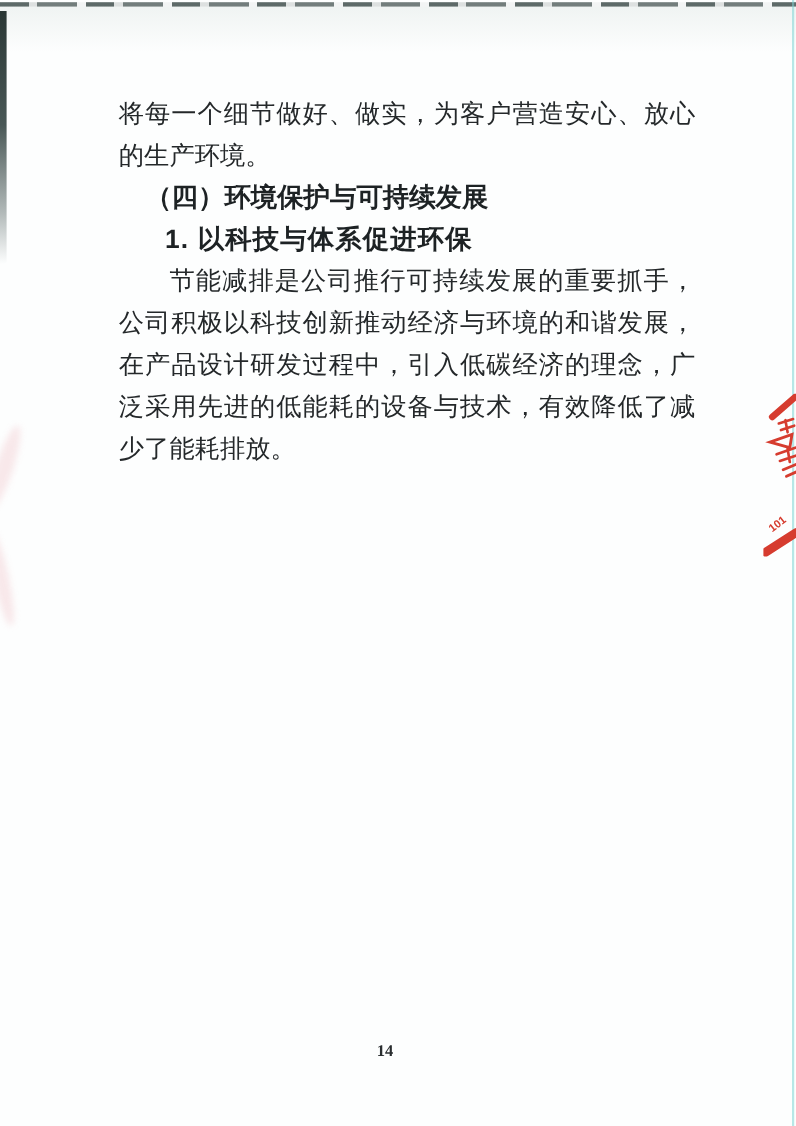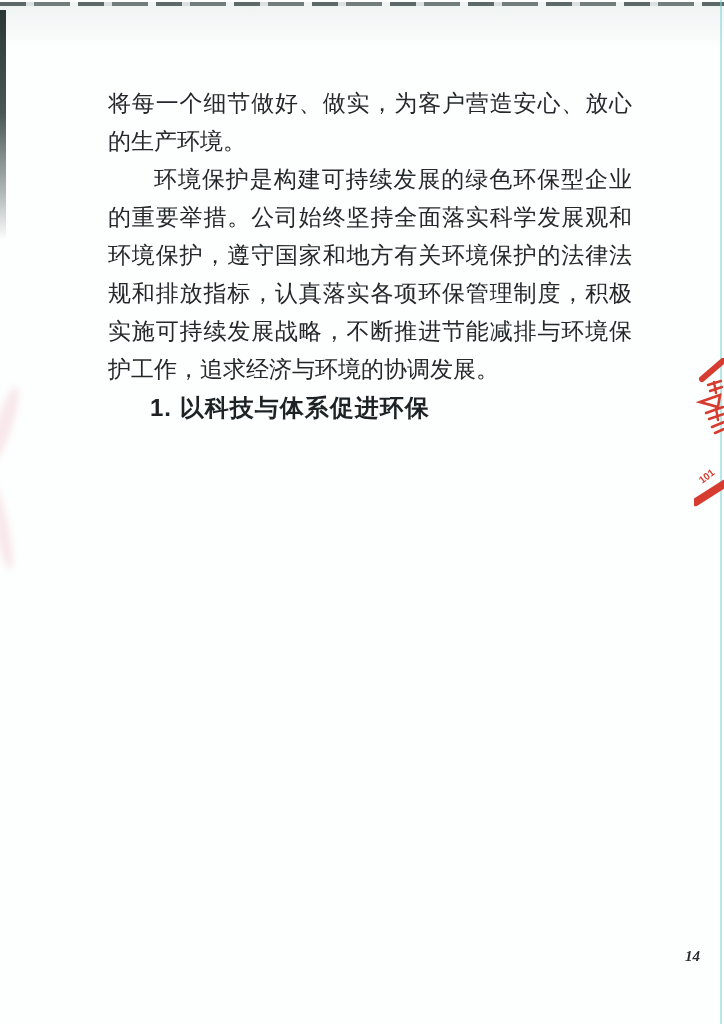--- a/index.html
+++ b/index.html
@@ -133,6 +133,7 @@
 
   <div class="content">
     <p class="no-indent">将每一个细节做好、做实，为客户营造安心、放心的生产环境。</p>
+    <h2 class="lvl-1">（四）环境保护与可持续发展</h2>
     <p>环境保护是构建可持续发展的绿色环保型企业的重要举措。公司始终坚持全面落实科学发展观和环境保护，遵守国家和地方有关环境保护的法律法规和排放指标，认真落实各项环保管理制度，积极实施可持续发展战略，不断推进节能减排与环境保护工作，追求经济与环境的协调发展。</p>
     <h2 class="lvl-2">1. 以科技与体系促进环保</h2>
   </div>

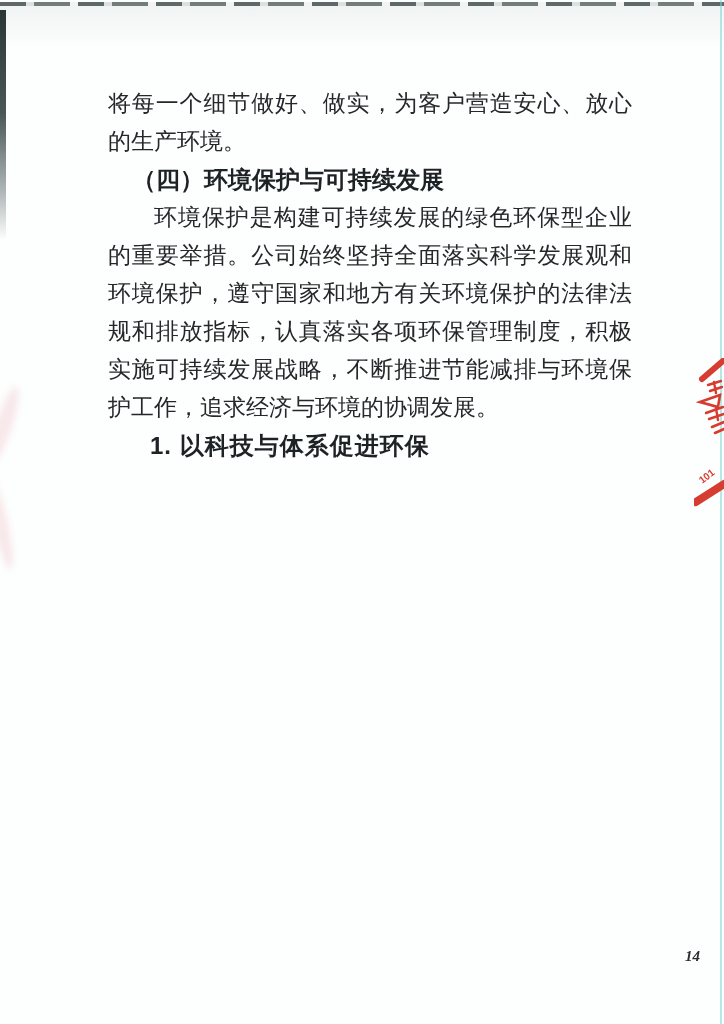--- a/index.html
+++ b/index.html
@@ -134,7 +134,6 @@
   <div class="content">
     <p class="no-indent">将每一个细节做好、做实，为客户营造安心、放心的生产环境。</p>
     <h2 class="lvl-1">（四）环境保护与可持续发展</h2>
-    <p>环境保护是构建可持续发展的绿色环保型企业的重要举措。公司始终坚持全面落实科学发展观和环境保护，遵守国家和地方有关环境保护的法律法规和排放指标，认真落实各项环保管理制度，积极实施可持续发展战略，不断推进节能减排与环境保护工作，追求经济与环境的协调发展。</p>
     <h2 class="lvl-2">1. 以科技与体系促进环保</h2>
   </div>
 

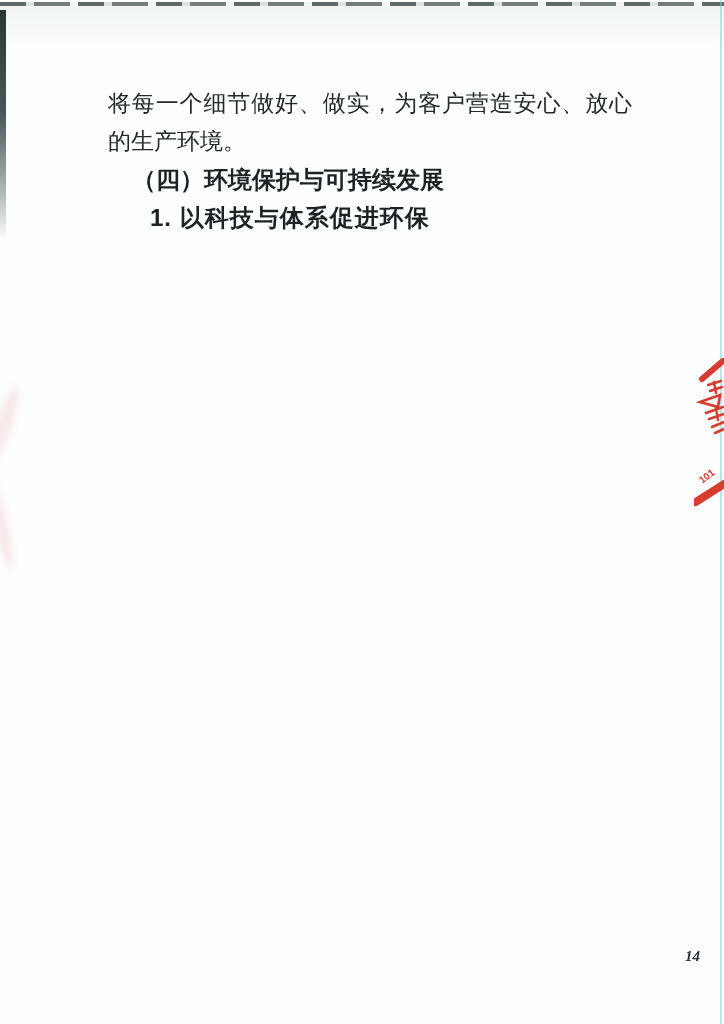--- a/index.html
+++ b/index.html
@@ -135,6 +135,7 @@
     <p class="no-indent">将每一个细节做好、做实，为客户营造安心、放心的生产环境。</p>
     <h2 class="lvl-1">（四）环境保护与可持续发展</h2>
     <h2 class="lvl-2">1. 以科技与体系促进环保</h2>
+    <p>节能减排是公司推行可持续发展的重要抓手，公司积极以科技创新推动经济与环境的和谐发展，在产品设计研发过程中，引入低碳经济的理念，广泛采用先进的低能耗的设备与技术，有效降低了减少了能耗排放。</p>
   </div>
 
   <div class="page-number">14</div>

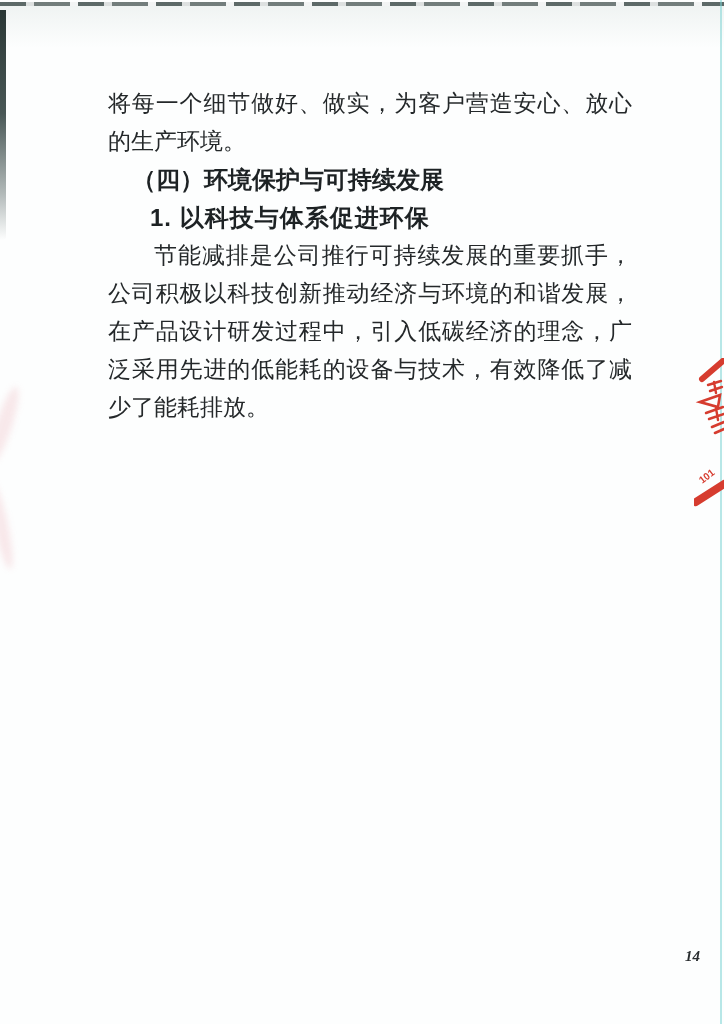--- a/index.html
+++ b/index.html
@@ -96,12 +96,11 @@
     left: 0;
     top: 948px;
     width: 700px;
-    text-align: right;
+    text-align: center;
     font-family: "Liberation Serif", serif;
     font-size: 15px;
     font-weight: 700;
     color: #2a2e30;
-    font-style: italic;
   }
 </style>
 </head>

